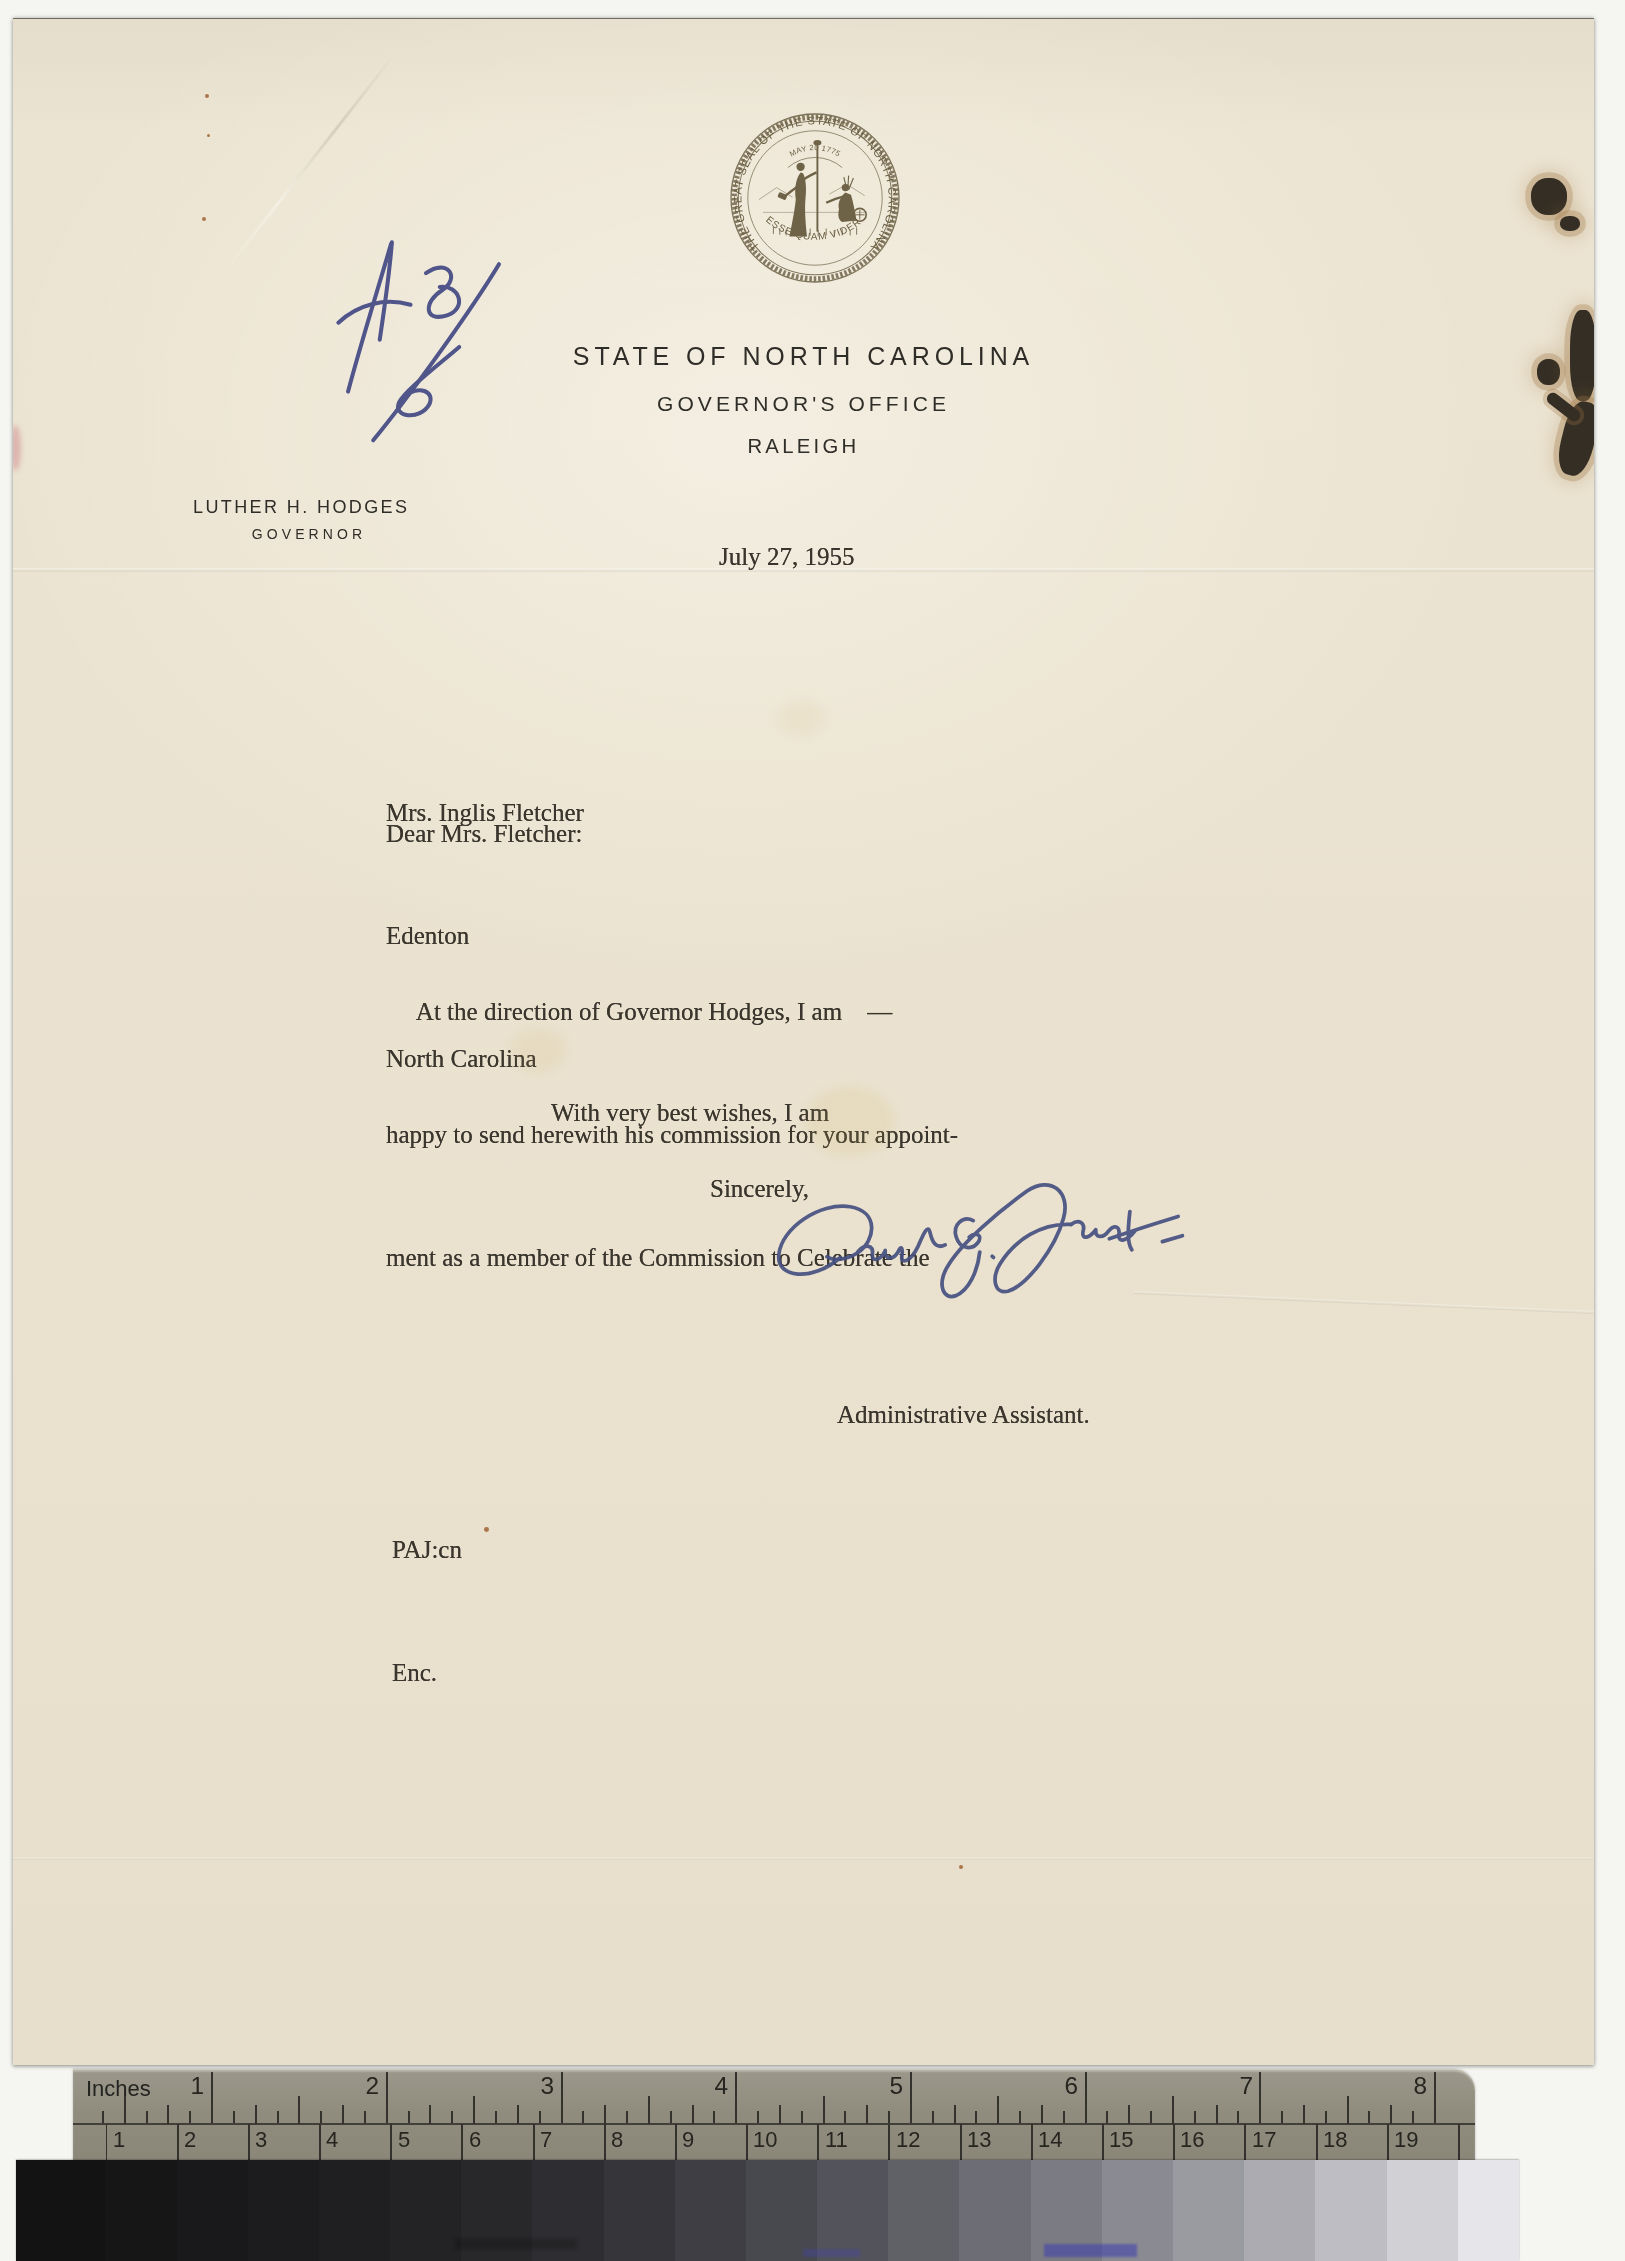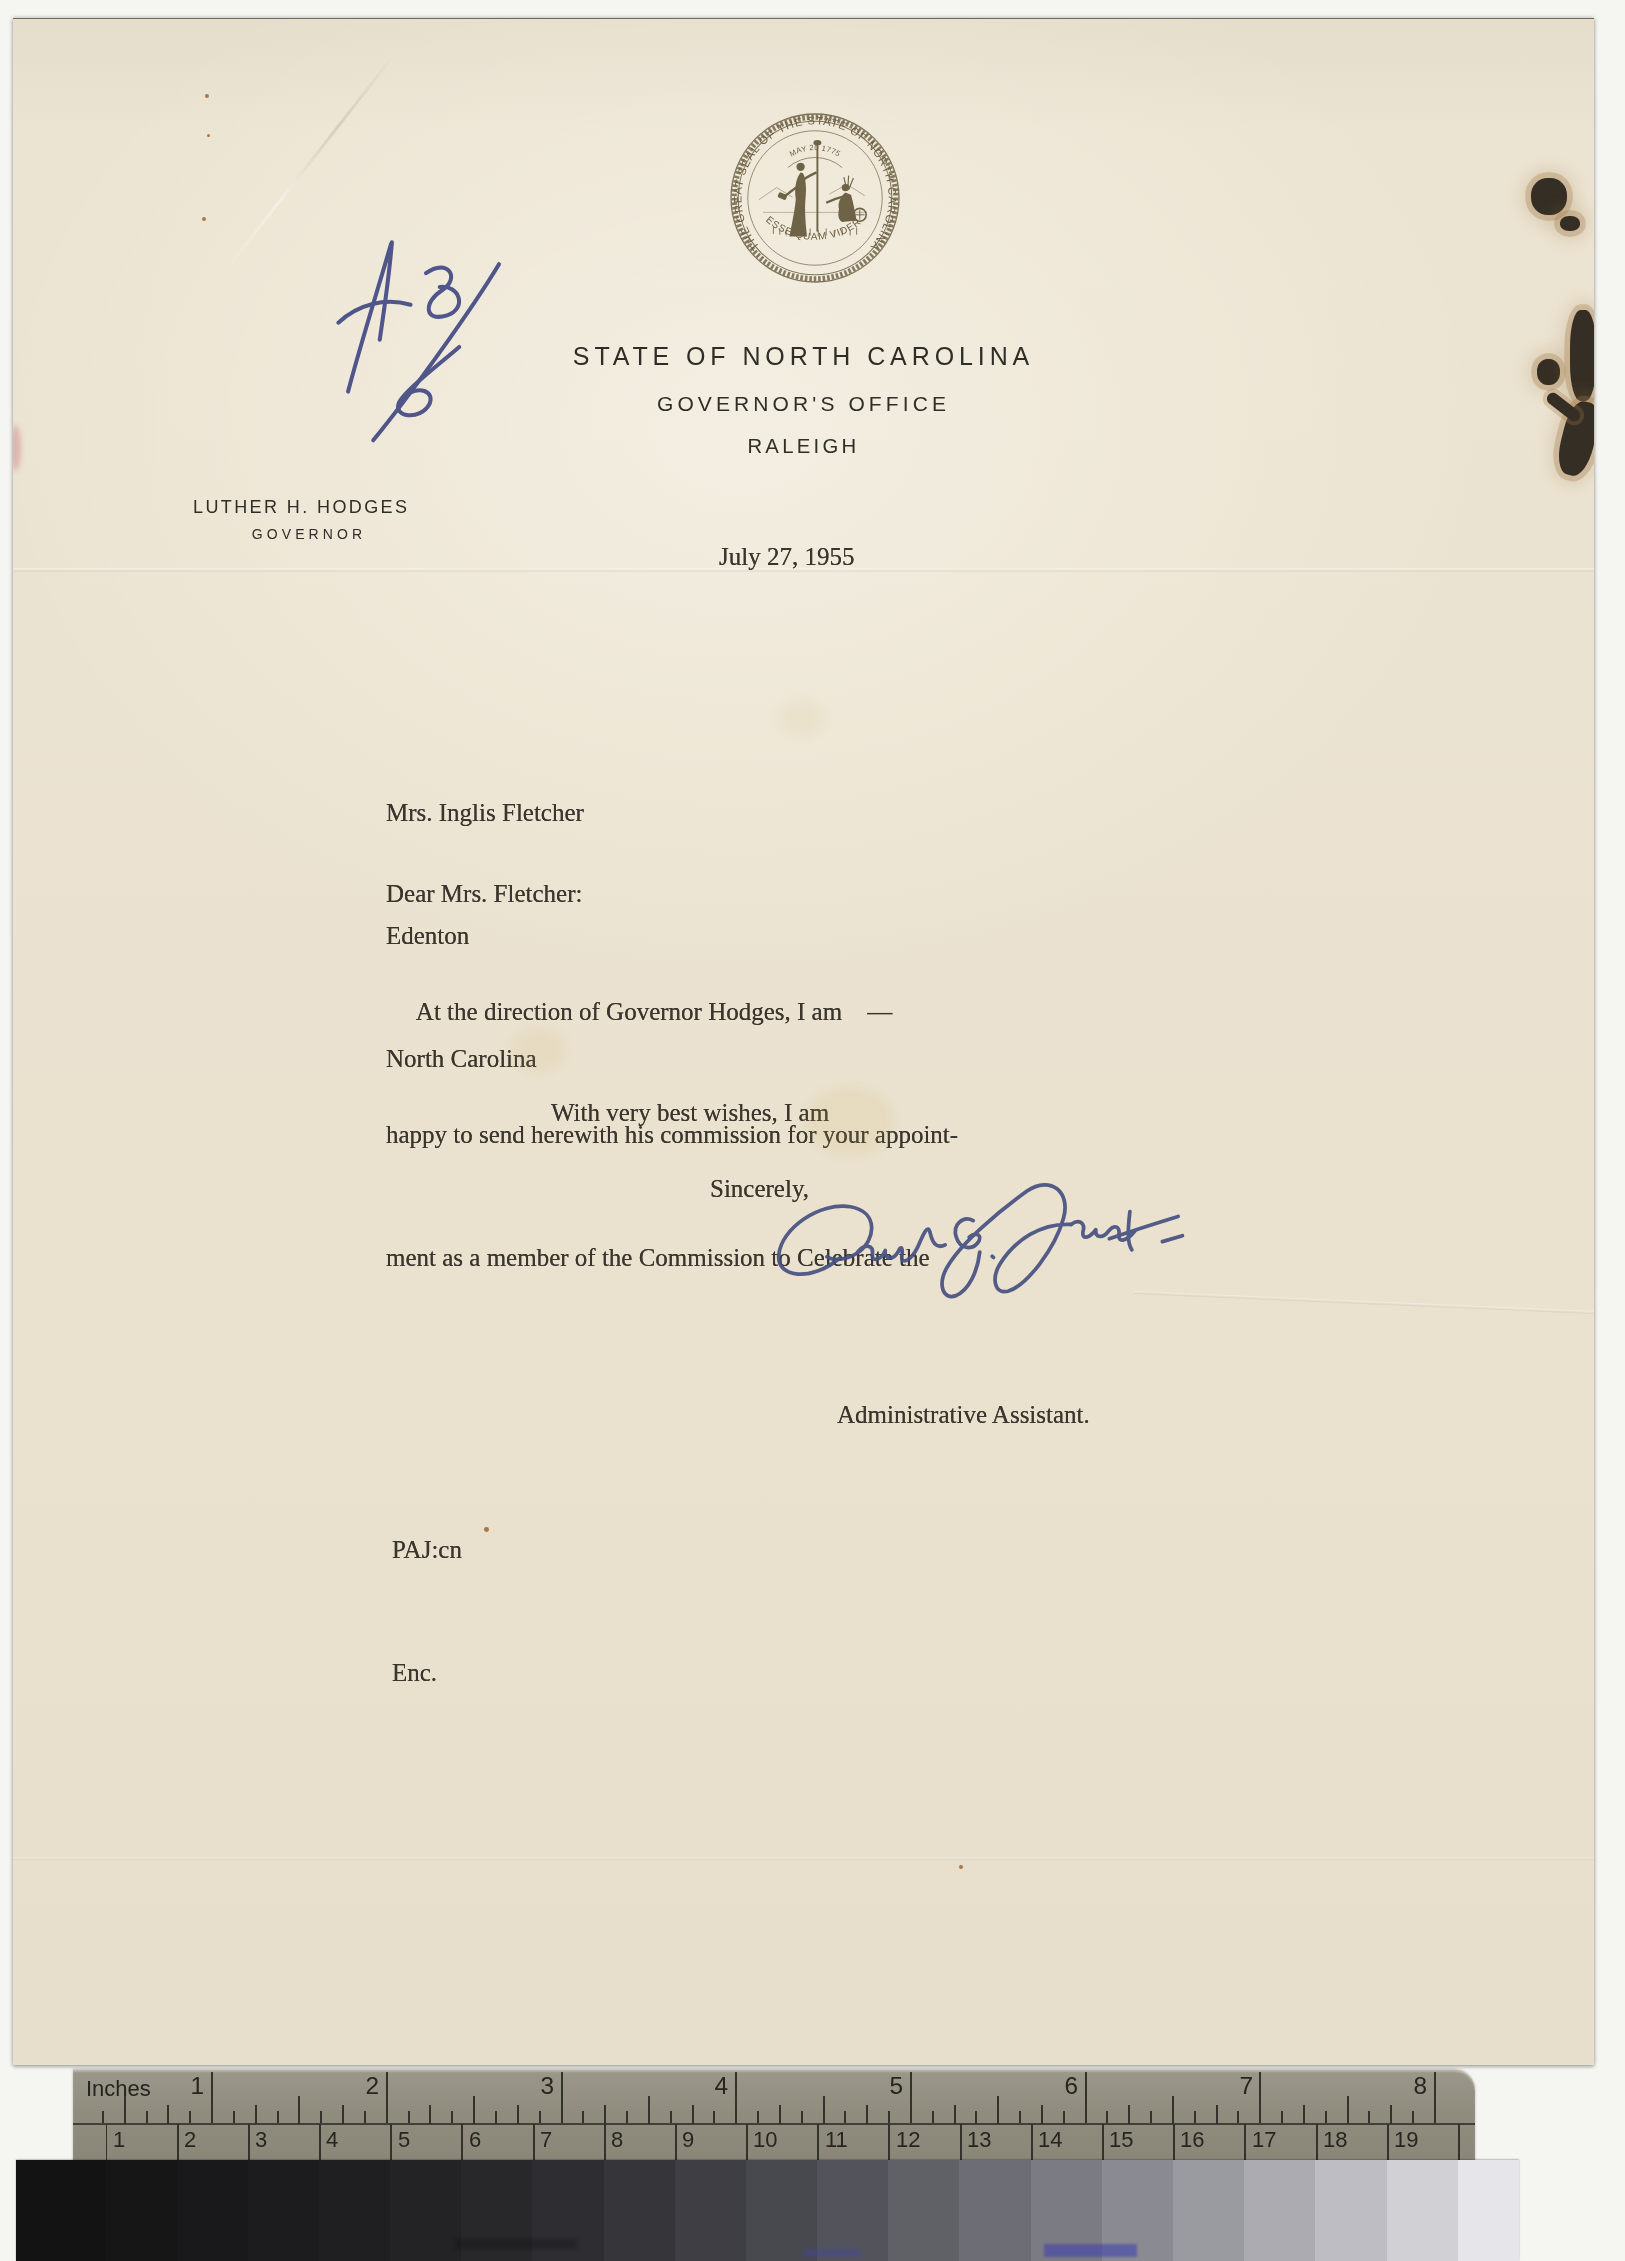--- a/index.html
+++ b/index.html
@@ -155,7 +155,7 @@
     <div>North Carolina</div>
   </div>
 
-  <div class="tw" style="left:373px;top:842px;">Dear Mrs. Fletcher:</div>
+  <div class="tw" style="left:373px;top:782px;">Dear Mrs. Fletcher:</div>
 
   <div class="tw" style="left:373px;top:878px;">
     <div>     At the direction of Governor Hodges, I am    —</div>

